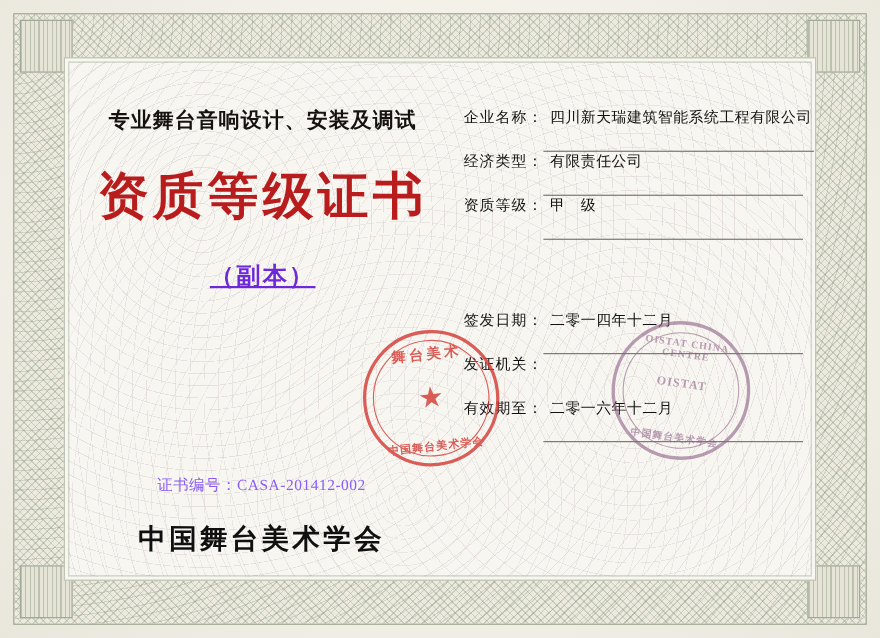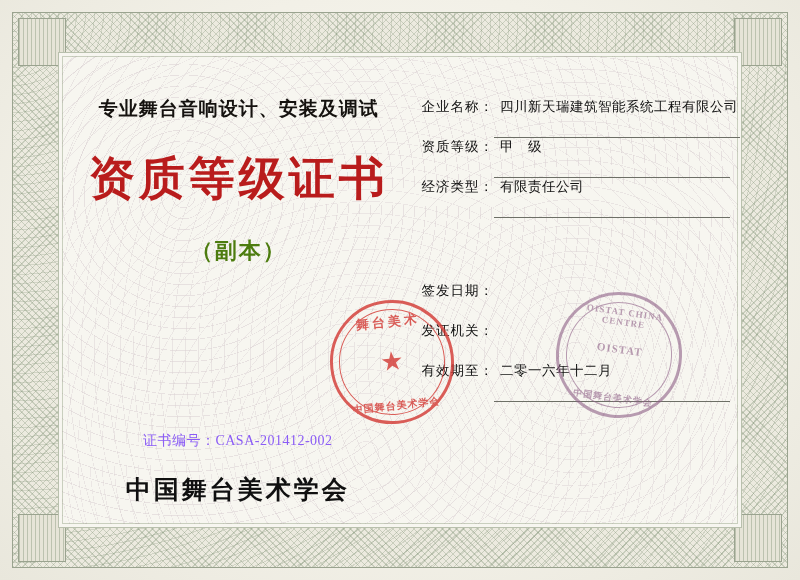--- a/index.html
+++ b/index.html
@@ -313,13 +313,13 @@
 
 
       <div class="field underlined">
+        <span class="label">经济类型：</span>
+        <span class="value">有限责任公司</span>
+      </div>
+
+      <div class="field underlined">
         <span class="label">资质等级：</span>
         <span class="value">甲　级</span>
-      </div>
-
-      <div class="field underlined">
-        <span class="label">经济类型：</span>
-        <span class="value">有限责任公司</span>
       </div>
 
       <div class="field spacer"></div>

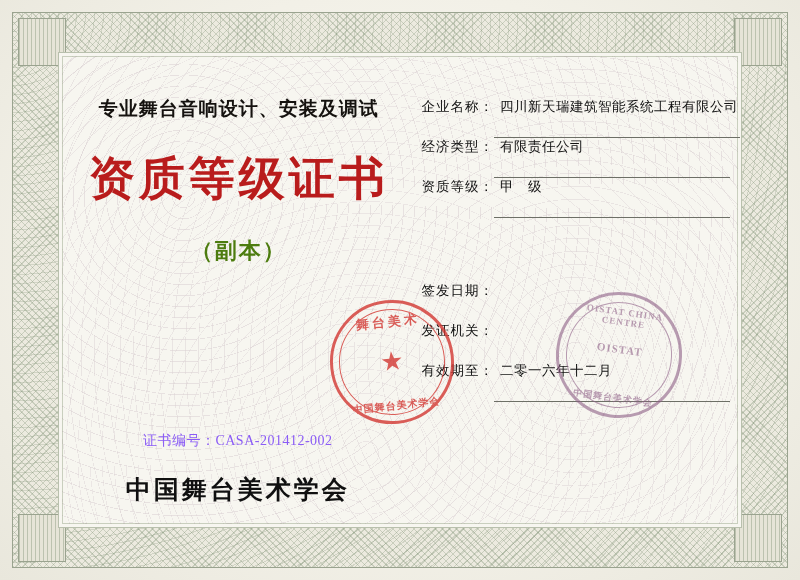--- a/index.html
+++ b/index.html
@@ -141,8 +141,9 @@
     margin-top: 26px;
     font-size: 22px;
     font-weight: bold;
-    color: #4d7c0f;
+    color: #6d28d9;
     letter-spacing: 2px;
+    text-decoration: underline;
   }
   .cert-no {
     position: absolute;

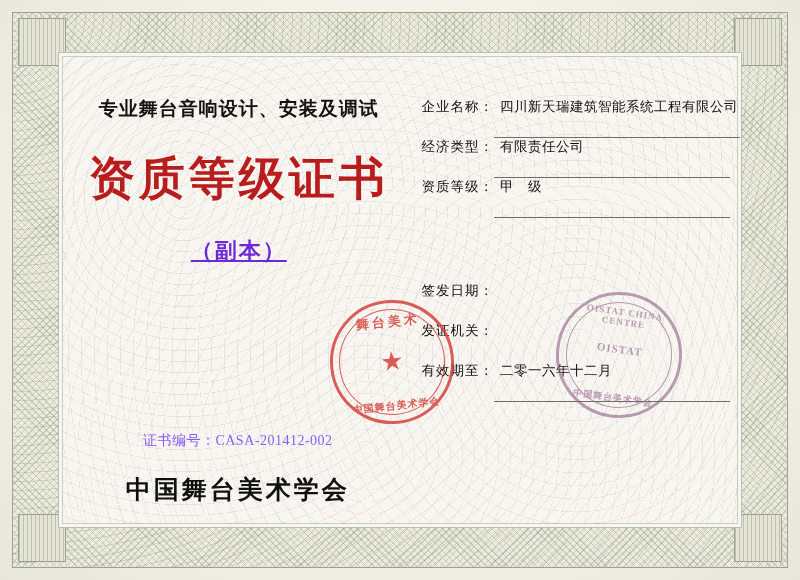--- a/index.html
+++ b/index.html
@@ -327,6 +327,7 @@
 
       <div class="field underlined">
         <span class="label">签发日期：</span>
+        <span class="value">二零一四年十二月</span>
       </div>
 
       <div class="field underlined">

